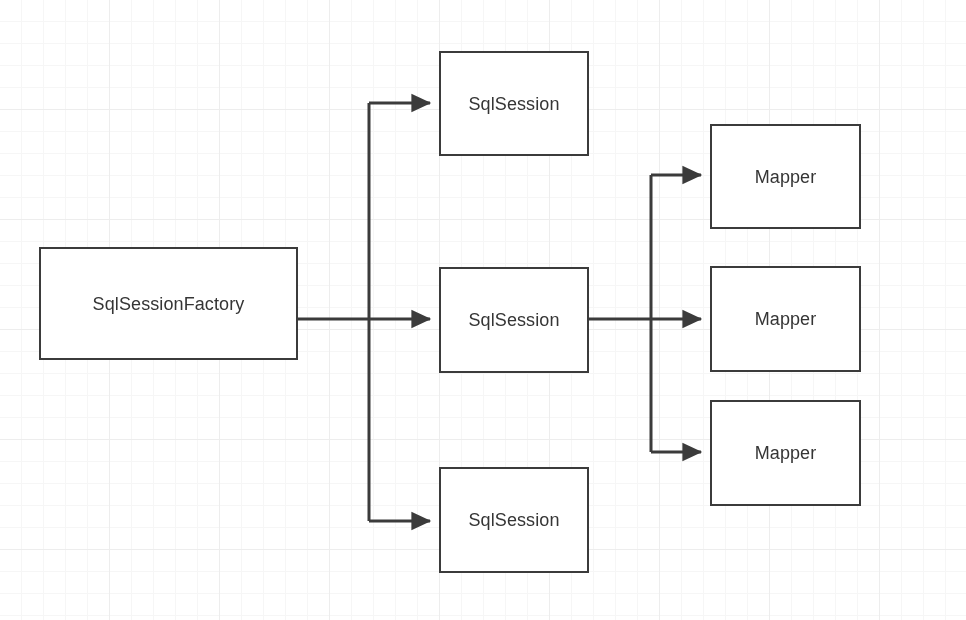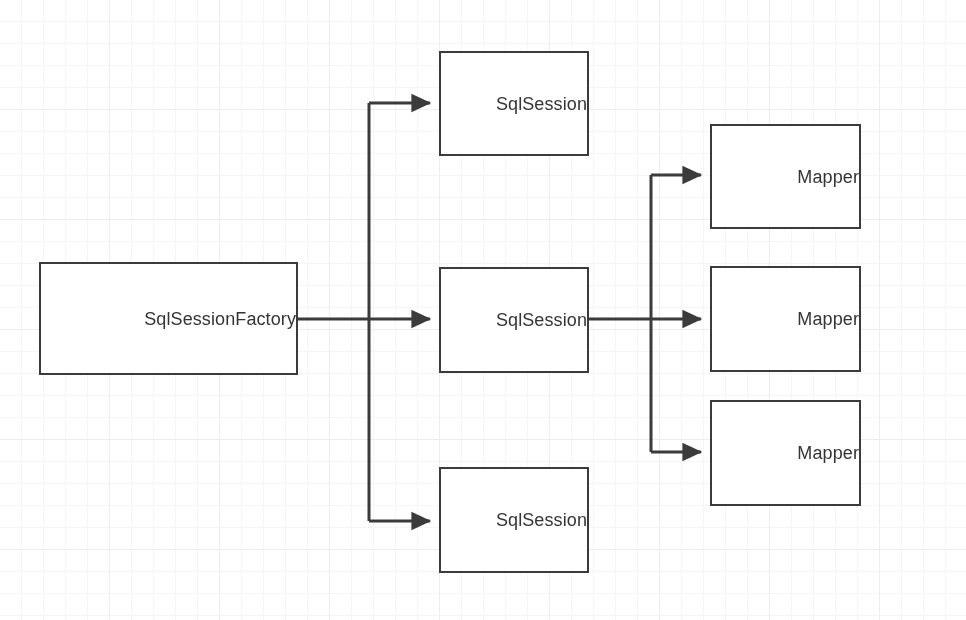--- a/index.html
+++ b/index.html
@@ -44,7 +44,7 @@
     border: 2.5px solid #3b3b3b;
     display: flex;
     align-items: center;
-    justify-content: flex-end;
+    justify-content: center;
   }
   .node-label {
     font-family: "Liberation Sans", sans-serif;

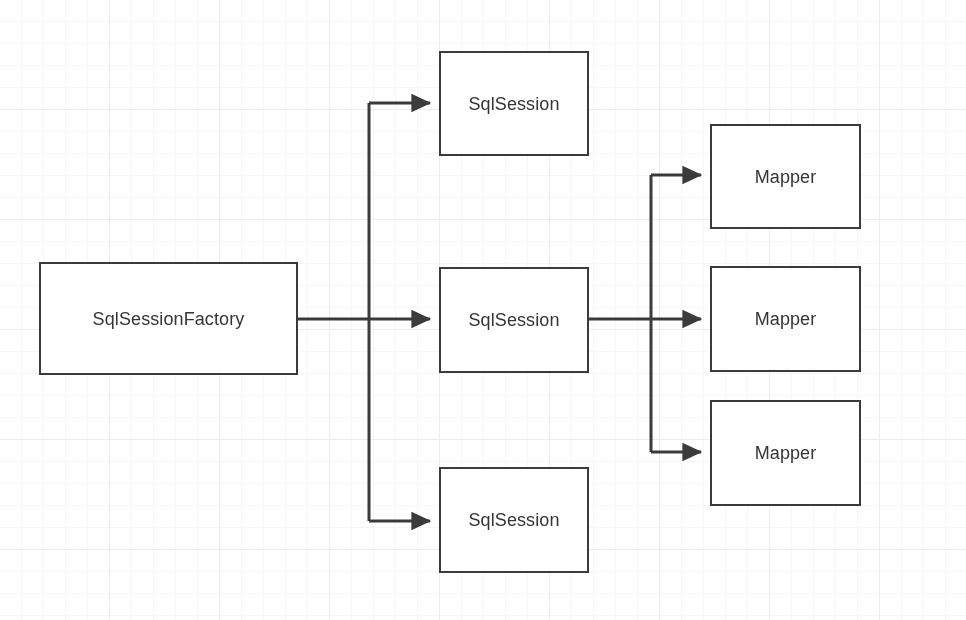--- a/index.html
+++ b/index.html
@@ -92,7 +92,7 @@
     </g>
   </svg>
 
-  <div class="node" style="left:39px; top:262px; width:259px; height:113px;">
+  <div class="node" style="left:39px; top:247px; width:259px; height:113px;">
     <span class="node-label">SqlSessionFactory</span>
   </div>
 

